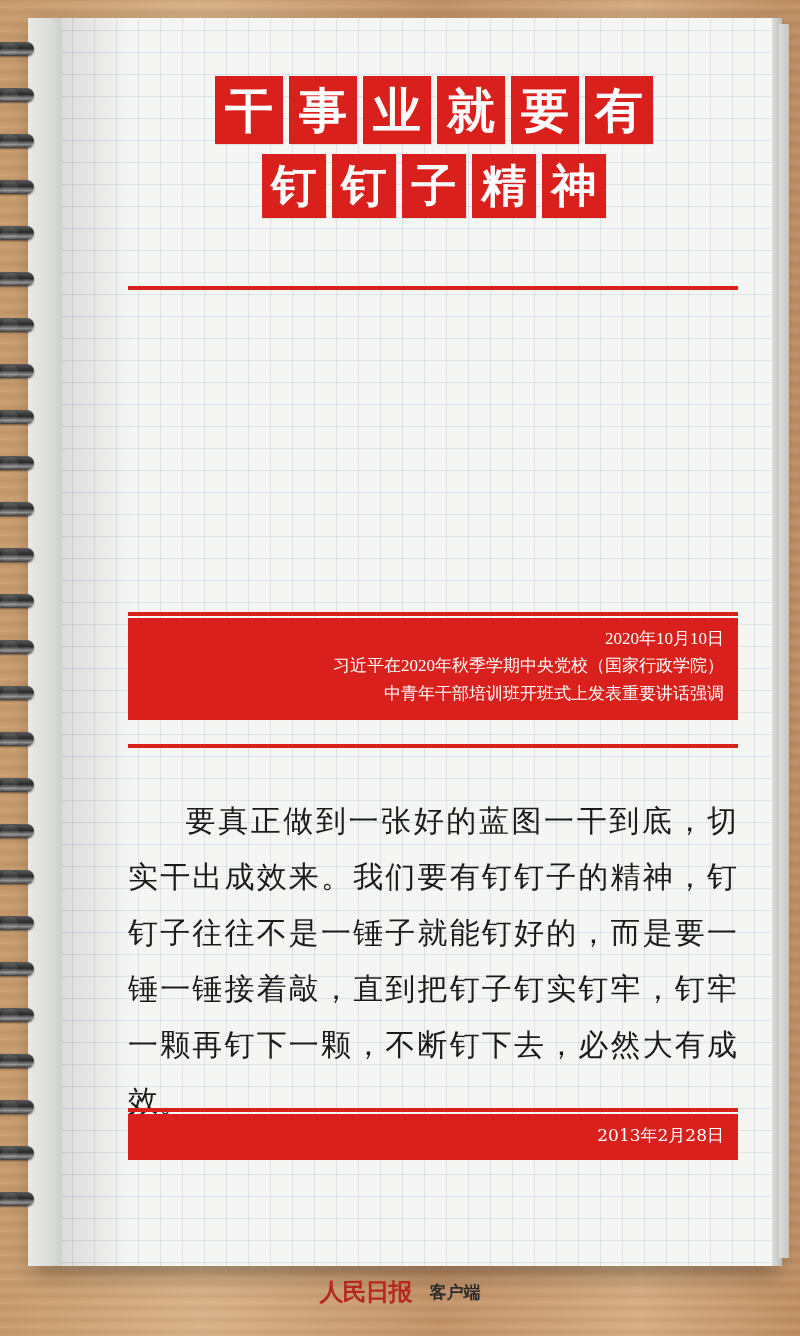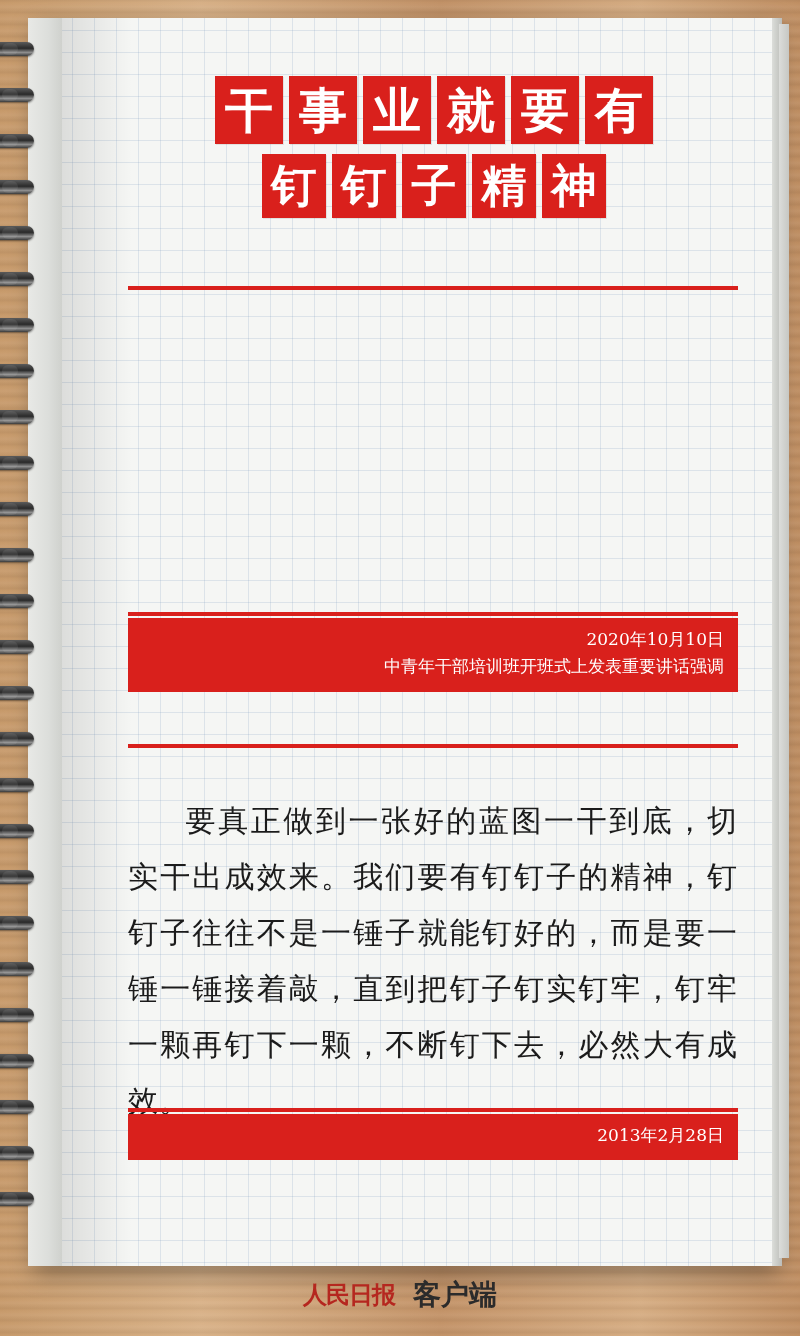--- a/index.html
+++ b/index.html
@@ -246,7 +246,7 @@
 
       <div class="rule" style="top:594px;"></div>
 
-      <div class="source" style="top:600px;">
+      <div class="source" style="top:600px;font-family:Liberation Serif, serif;">
         <div class="date">2020年10月10日</div>
         <div class="line">中青年干部培训班开班式上发表重要讲话强调</div>
       </div>

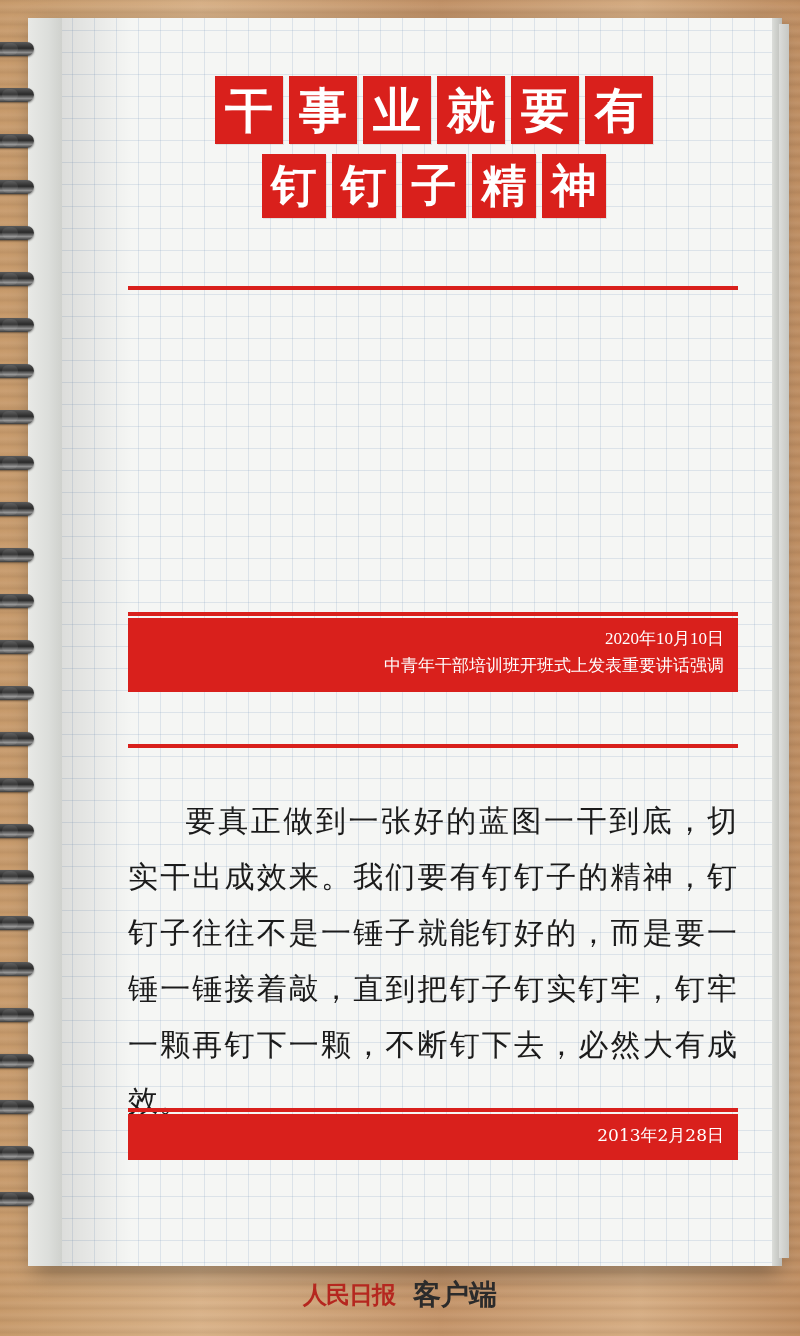--- a/index.html
+++ b/index.html
@@ -248,6 +248,7 @@
 
       <div class="source" style="top:600px;font-family:Liberation Serif, serif;">
         <div class="date">2020年10月10日</div>
+        <div class="line">习近平在2020年秋季学期中央党校（国家行政学院）</div>
         <div class="line">中青年干部培训班开班式上发表重要讲话强调</div>
       </div>
 

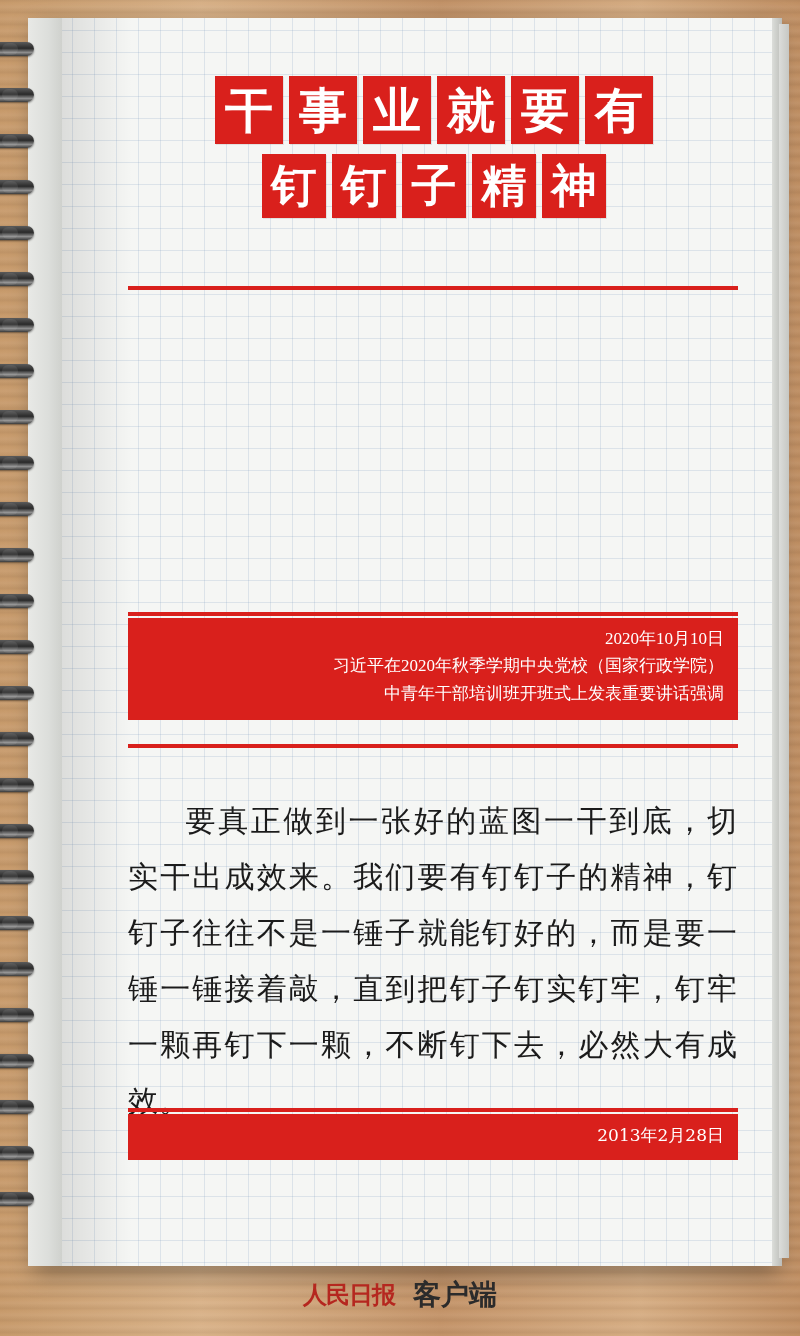--- a/index.html
+++ b/index.html
@@ -208,7 +208,7 @@
     color: #2b2b2b;
     font-family: "DejaVu Serif", serif;
     font-weight: bold;
-    font-size: 28px;
+    font-size: 17px;
     margin-left: 18px;
   }
 </style>

